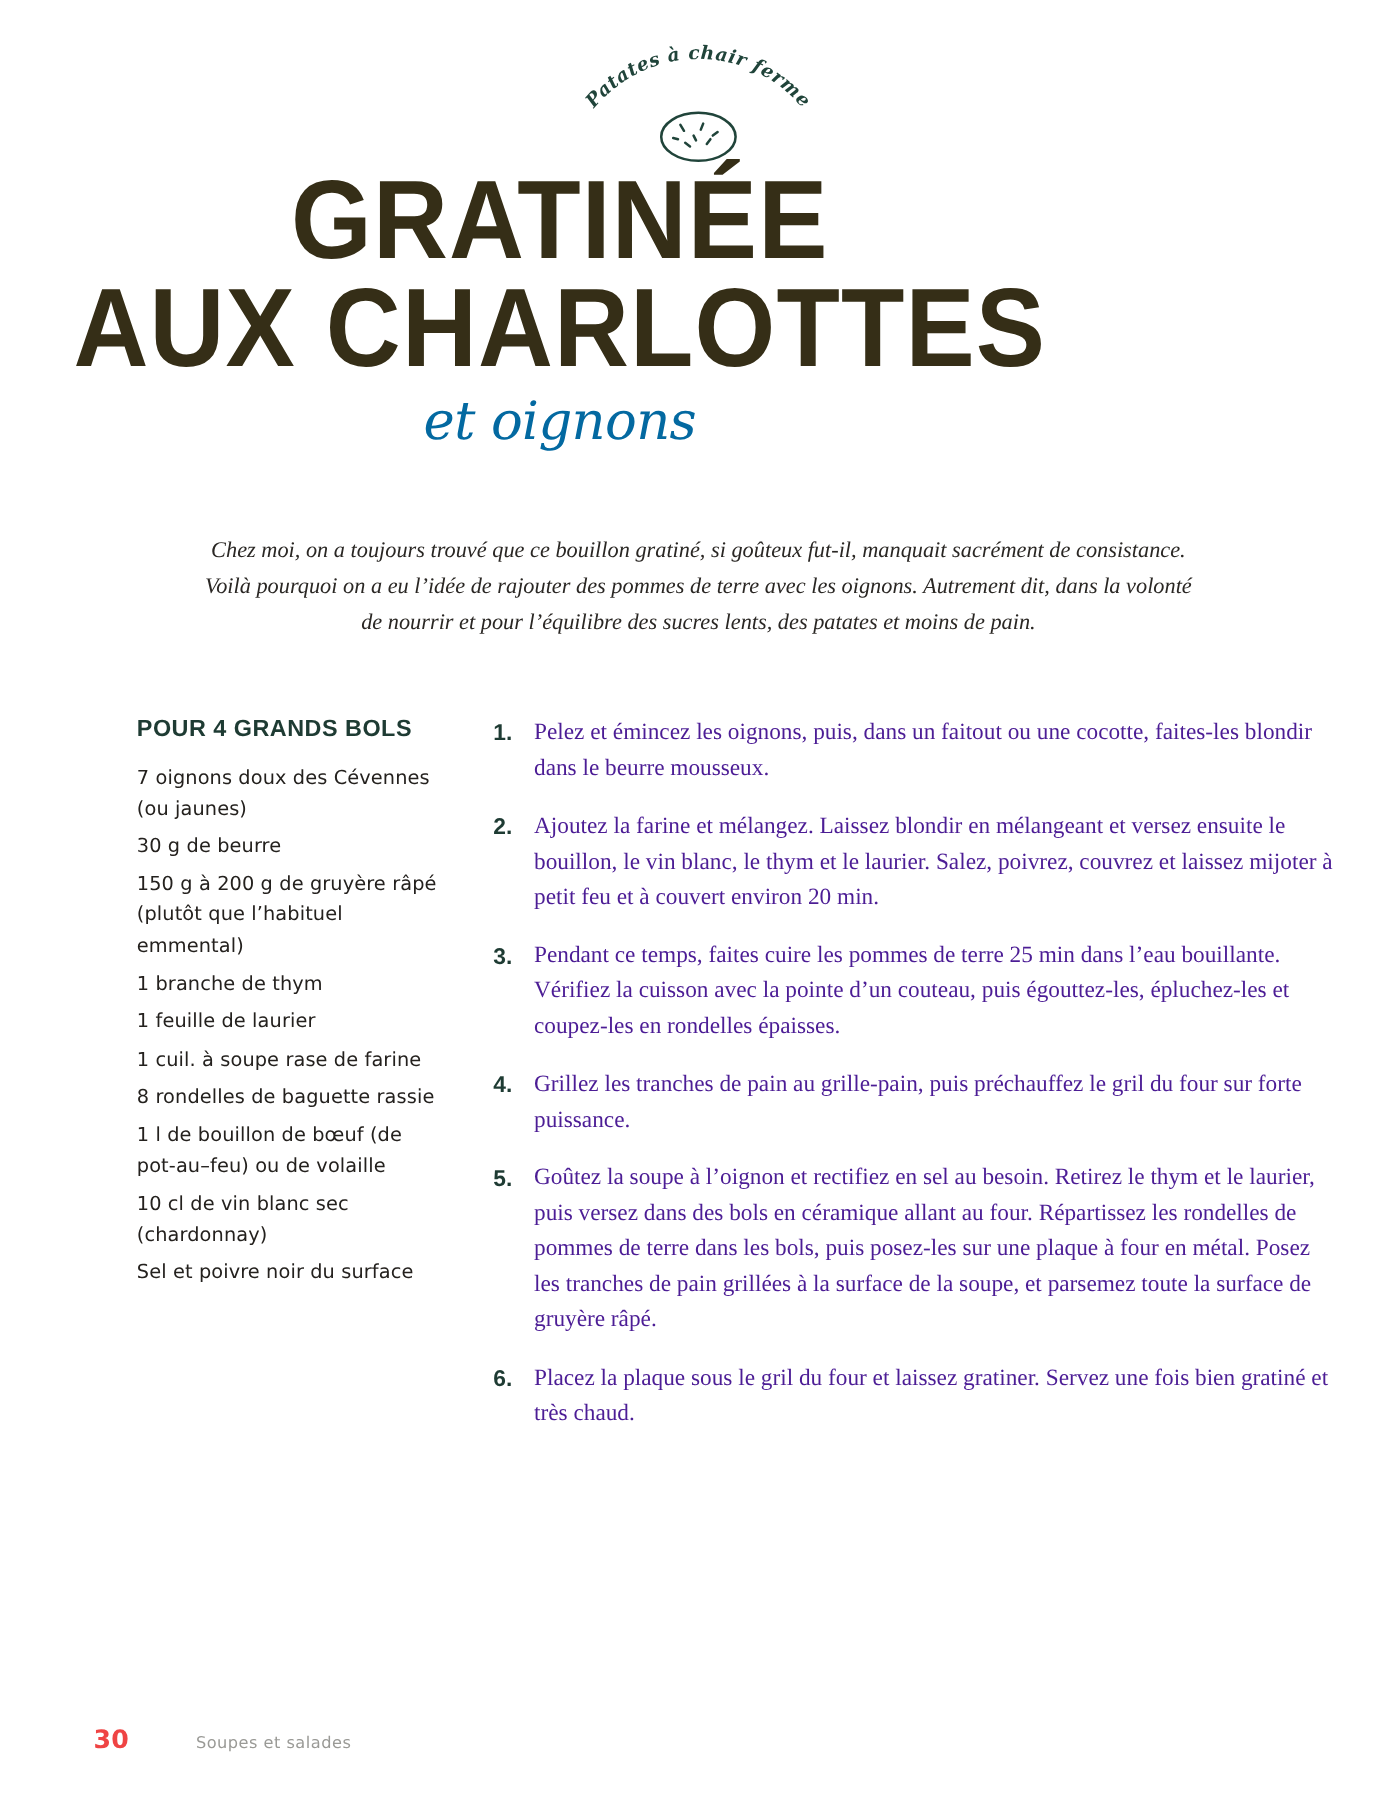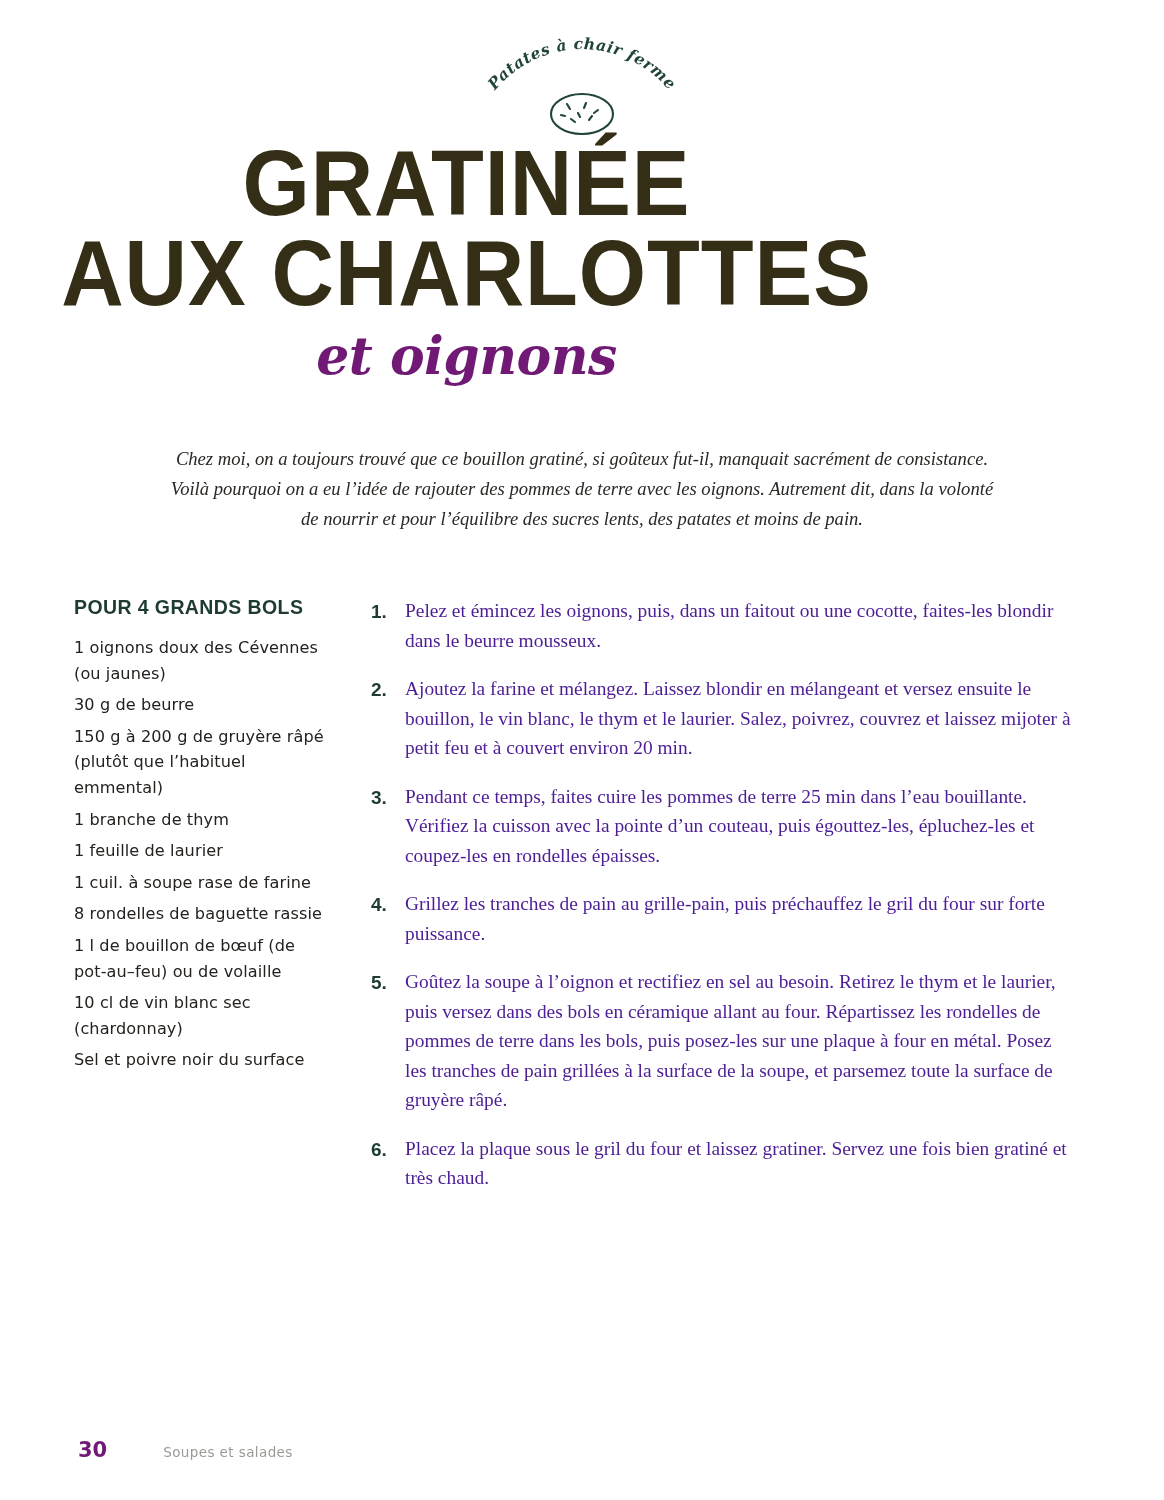--- a/index.html
+++ b/index.html
@@ -79,10 +79,10 @@
   .title-script {
     font-family: "DejaVu Serif", serif;
     font-style: italic;
-    font-weight: 700;
-    font-size: 52px;
+    font-weight: 400;
+    font-size: 44px;
     letter-spacing: -0.5px;
-    color: #701a75;
+    color: #0369a1;
     margin: 12px 0 0 0;
     line-height: 1;
   }

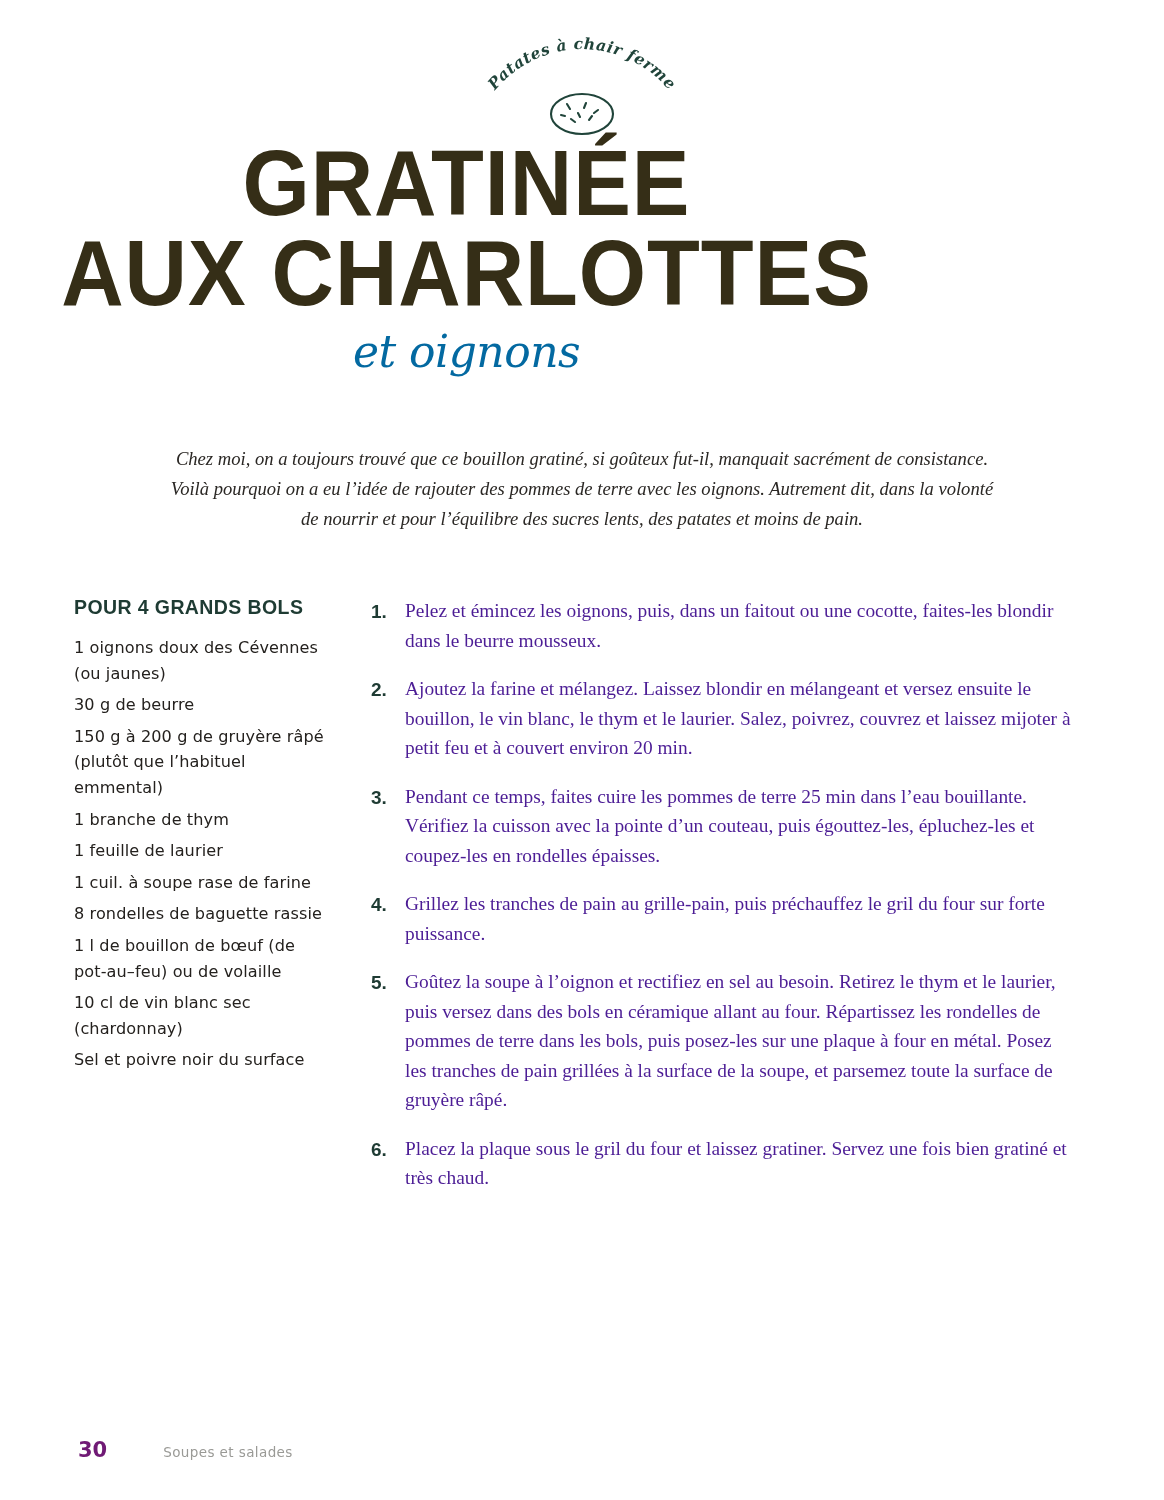--- a/index.html
+++ b/index.html
@@ -113,7 +113,7 @@
   }
   .col-ingredients {
     width: 252px;
-    margin-left: 74px;
+    margin-left: 114px;
     flex: 0 0 252px;
   }
   .col-steps {

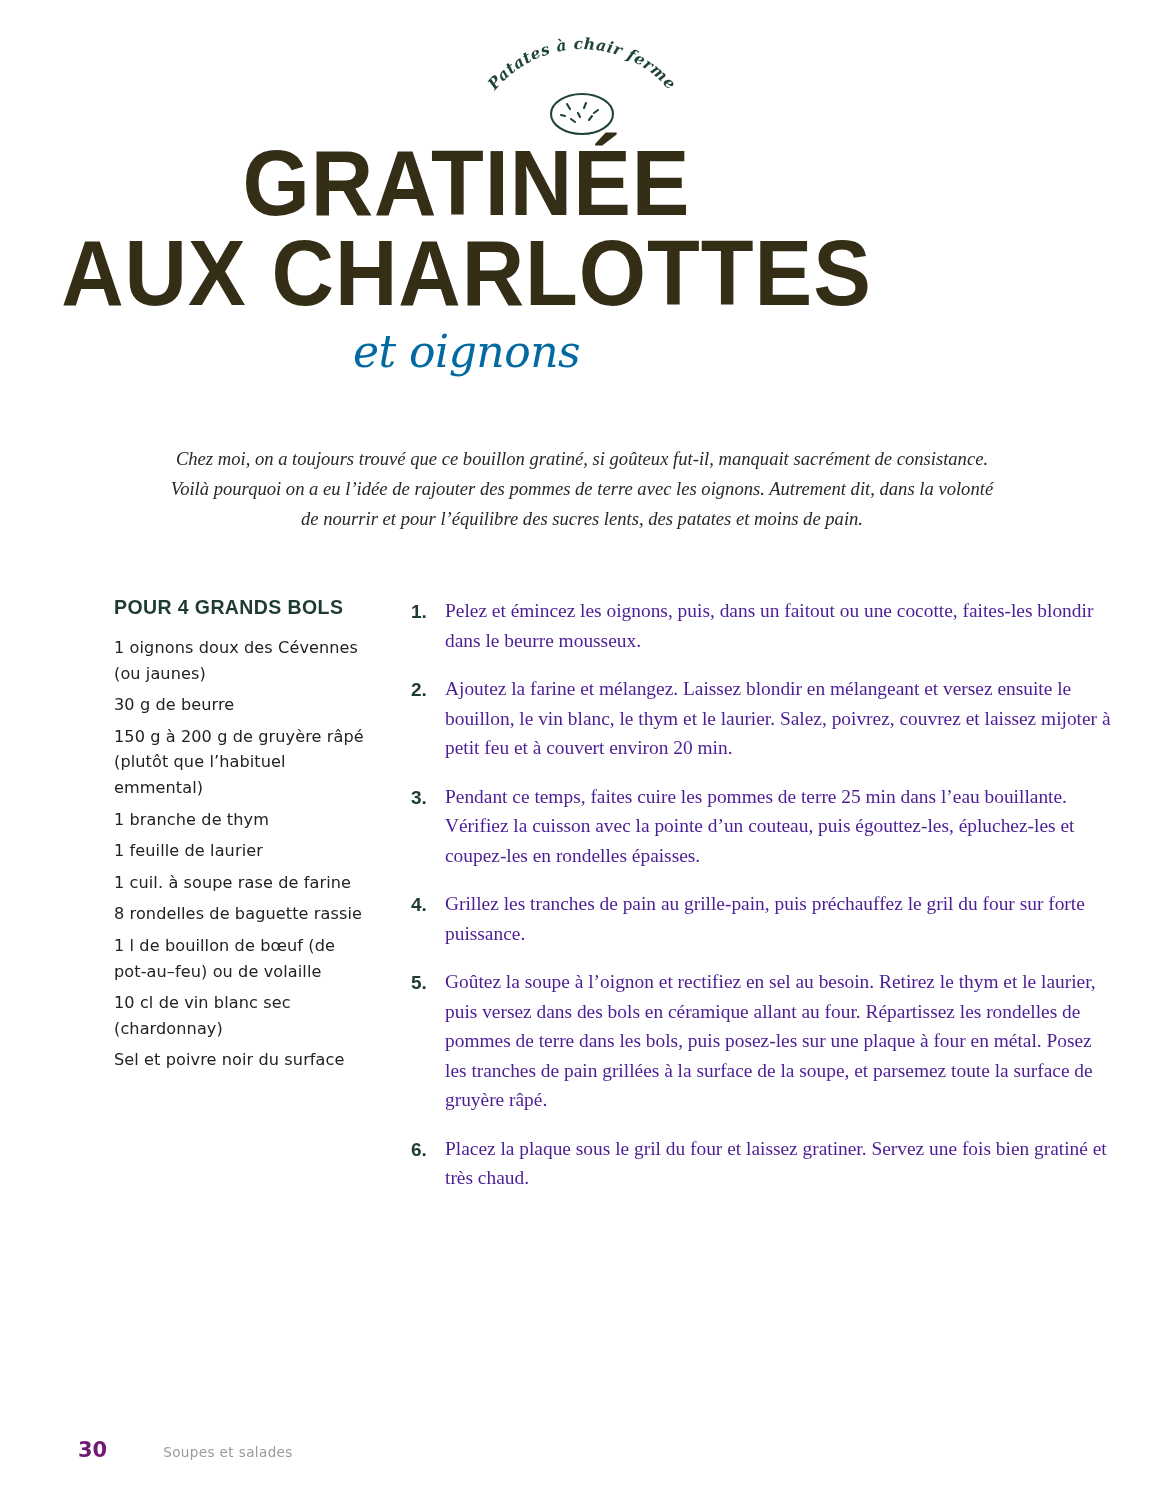--- a/index.html
+++ b/index.html
@@ -240,7 +240,7 @@
     <div class="col-ingredients">
       <h2 class="ing-heading">POUR 4 GRANDS BOLS</h2>
       <ul class="ing-list">
-        <li class="ing-item">1 oignons doux des Cévennes (ou jaunes)</li>
+        <li class="ing-item">7 oignons doux des Cévennes (ou jaunes)</li>
         <li class="ing-item">30 g de beurre</li>
         <li class="ing-item">150 g à 200 g de gruyère râpé (plutôt que l’habituel emmental)</li>
         <li class="ing-item">1 branche de thym</li>

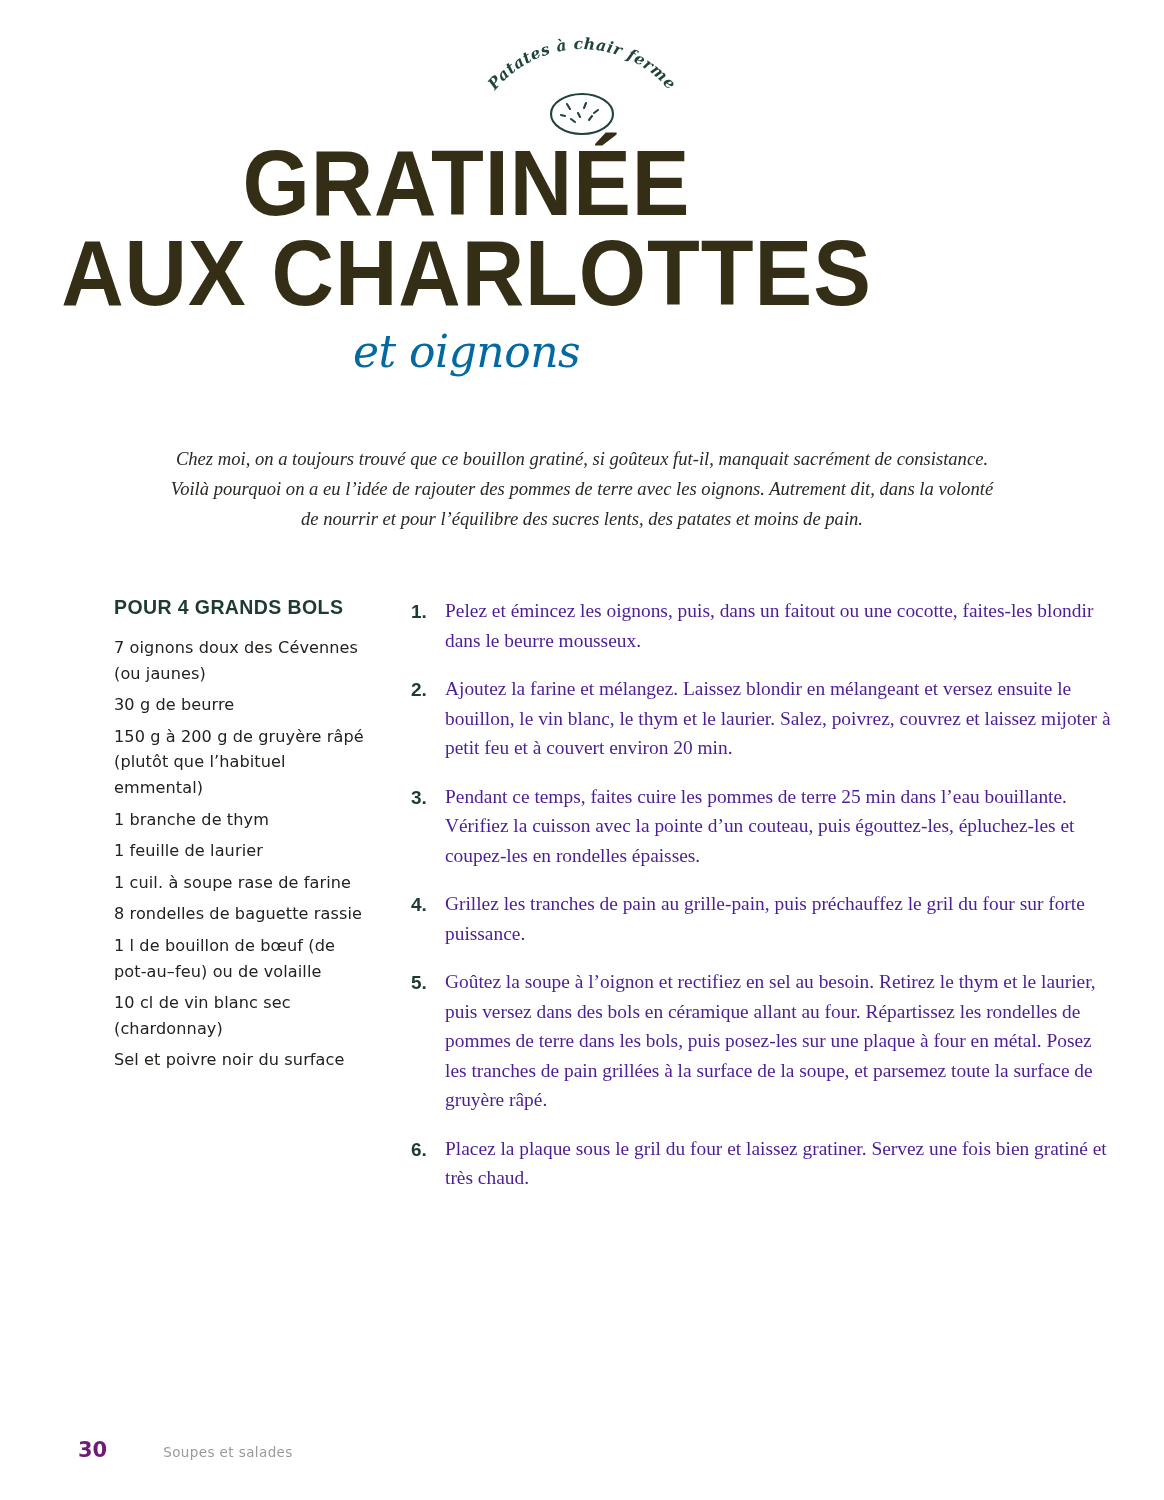--- a/index.html
+++ b/index.html
@@ -183,7 +183,7 @@
     font-family: "DejaVu Sans", sans-serif;
     font-weight: 700;
     font-size: 21px;
-    color: #701a75;
+    color: #ef4444;
     margin-right: 56px;
   }
   .footer-section {

